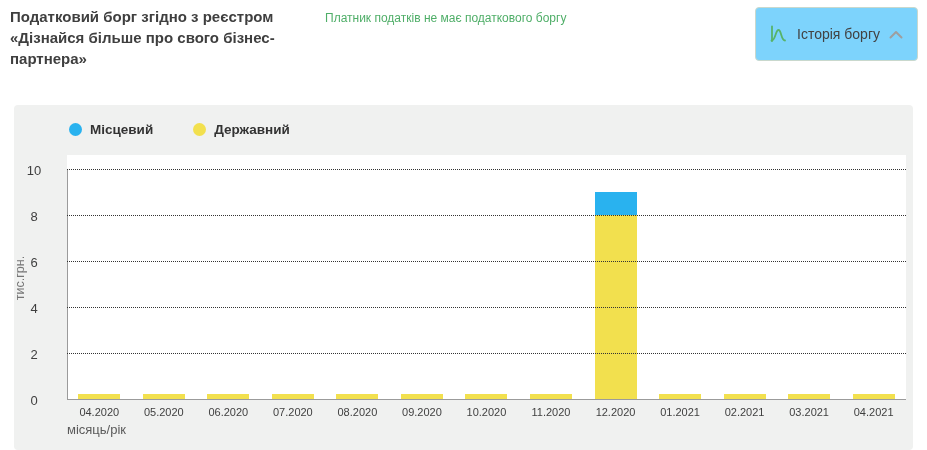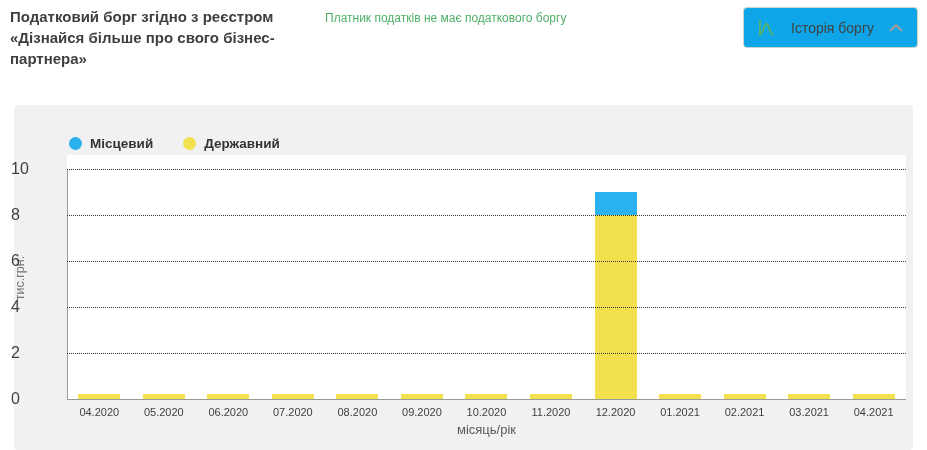--- a/index.html
+++ b/index.html
@@ -14,9 +14,9 @@
   .as-of { font-size:14.5px; color:#9e9e9e; line-height:21px; margin-top:1px; }
   .status { position:absolute; left:325px; top:11px; font-size:12px;
     font-weight:500; color:#4fae68; }
-  .history-btn { position:absolute; right:9px; top:7px; height:41px;
-    display:flex; align-items:center; gap:15px; padding:0 14px 0 12px;
-    background:#0ea5e9; border:1px solid #c9d8cd; border-radius:4px; cursor:pointer;
+  .history-btn { position:absolute; right:9px; top:7px; height:54px;
+    display:flex; align-items:center; gap:9px; padding:0 14px 0 12px;
+    background:#7dd3fc; border:1px solid #c9d8cd; border-radius:4px; cursor:pointer;
     font-family:"Liberation Sans", sans-serif; }
   .history-btn .lbl { font-size:14px; color:#424242; font-weight:500; }
   .history-btn svg { display:block; }

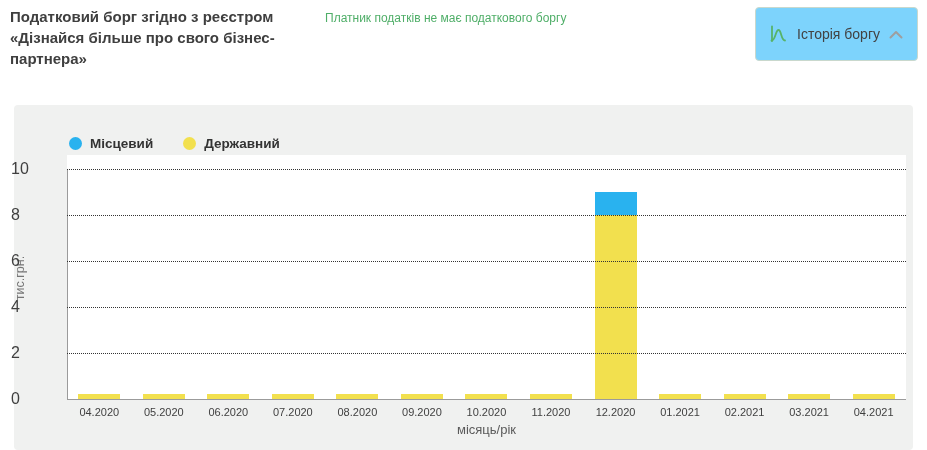--- a/index.html
+++ b/index.html
@@ -25,7 +25,7 @@
   .panel { position:absolute; left:14px; top:105px; width:899px; height:345px;
     background:#f0f1f0; border-radius:4px; }
 
-  .legend { position:absolute; left:55px; top:31px; display:flex; gap:30px; }
+  .legend { position:absolute; left:55px; top:17px; display:flex; gap:40px; }
   .legend-item { display:flex; align-items:center; gap:8px; }
   .legend-dot { width:13px; height:13px; border-radius:50%; }
   .legend-label { font-size:13.5px; font-weight:600; color:#333; }

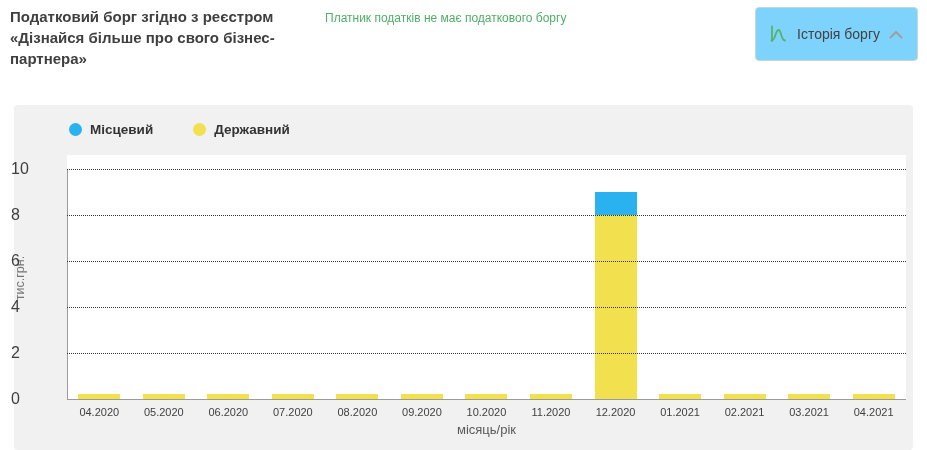--- a/index.html
+++ b/index.html
@@ -39,8 +39,8 @@
     background:#9b9b9b; }
   .gridline { position:absolute; left:0; right:0; height:0;
     border-top:1px dotted #333; }
-  .y-tick-label { position:absolute; left:-56px; width:46px; text-align:left;
-    font-size:16px; color:#3f3f3f; }
+  .y-tick-label { position:absolute; left:-56px; width:46px; text-align:center;
+    font-size:13px; color:#3f3f3f; }
   .y-axis-title { position:absolute; left:-47px; top:50%;
     transform:translate(-50%,-50%) rotate(-90deg); white-space:nowrap;
     font-size:12.5px; color:#757575; }

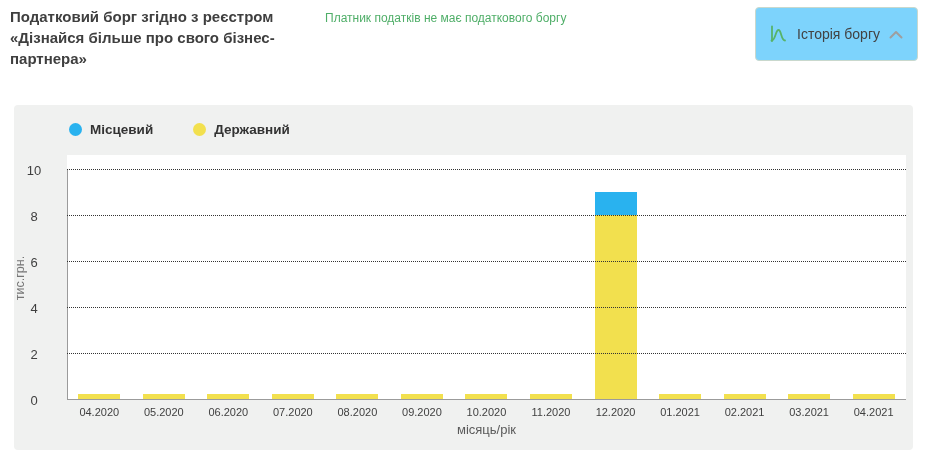--- a/index.html
+++ b/index.html
@@ -53,7 +53,7 @@
   .x-axis { position:absolute; left:53px; top:301px; width:839px; }
   .x-labels { display:flex; }
   .x-tick-label { flex:1; text-align:center; font-size:11px; color:#3f3f3f; }
-  .x-axis-title { text-align:center; font-size:13px; color:#5a5a5a; margin-top:4px; }
+  .x-axis-title { text-align:left; font-size:13px; color:#5a5a5a; margin-top:4px; }
 </style>
 </head>
 <body>

